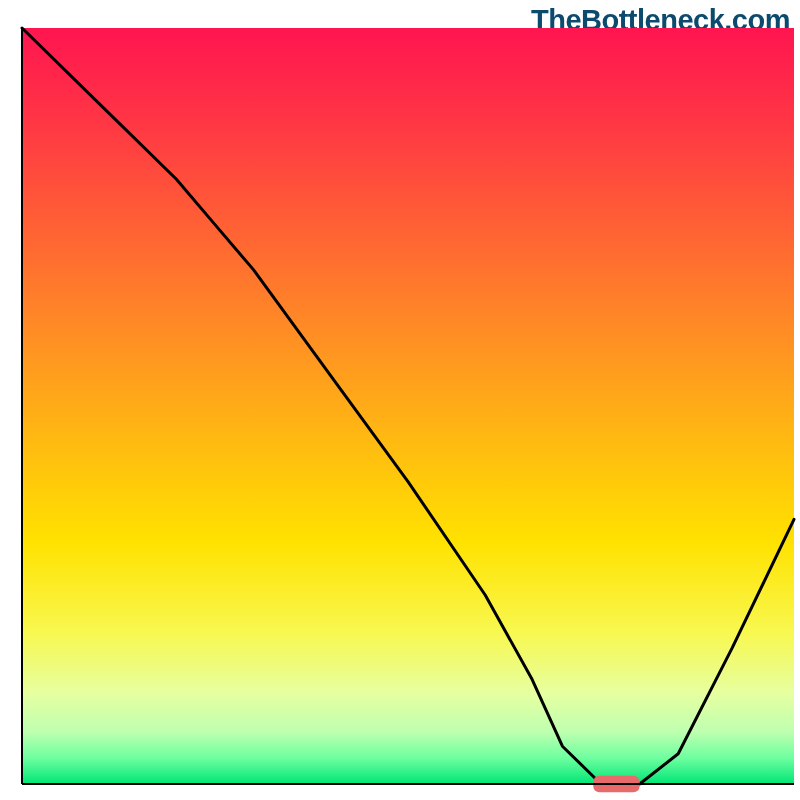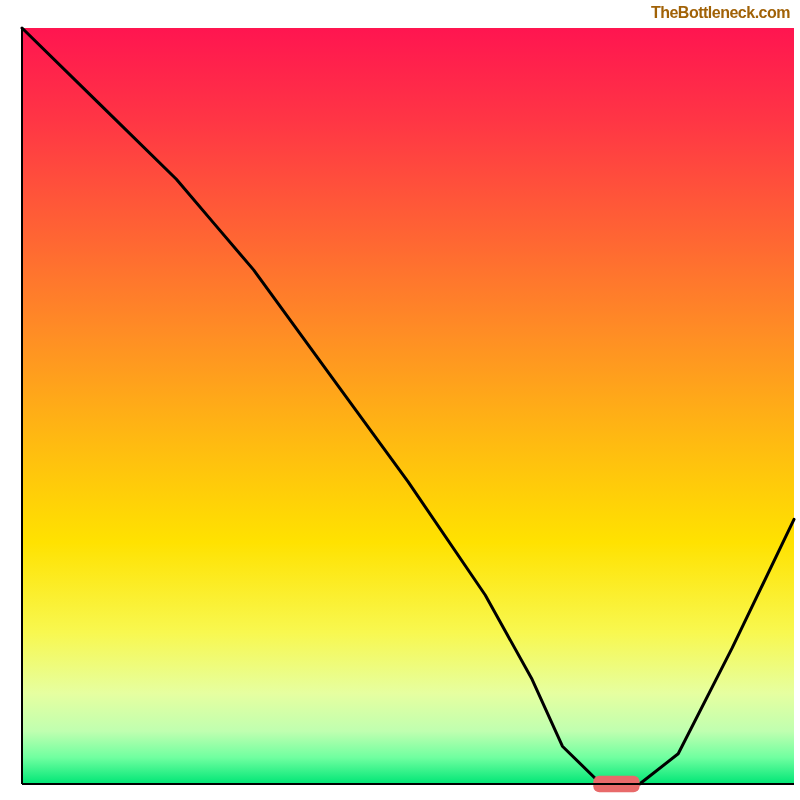--- a/index.html
+++ b/index.html
@@ -19,9 +19,9 @@
     position: absolute;
     top: 4px;
     right: 10px;
-    font-size: 16px;
+    font-size: 29px;
     font-weight: bold;
-    color: #a16207;
+    color: #0c4a6e;
     letter-spacing: -0.5px;
   }
   svg {

